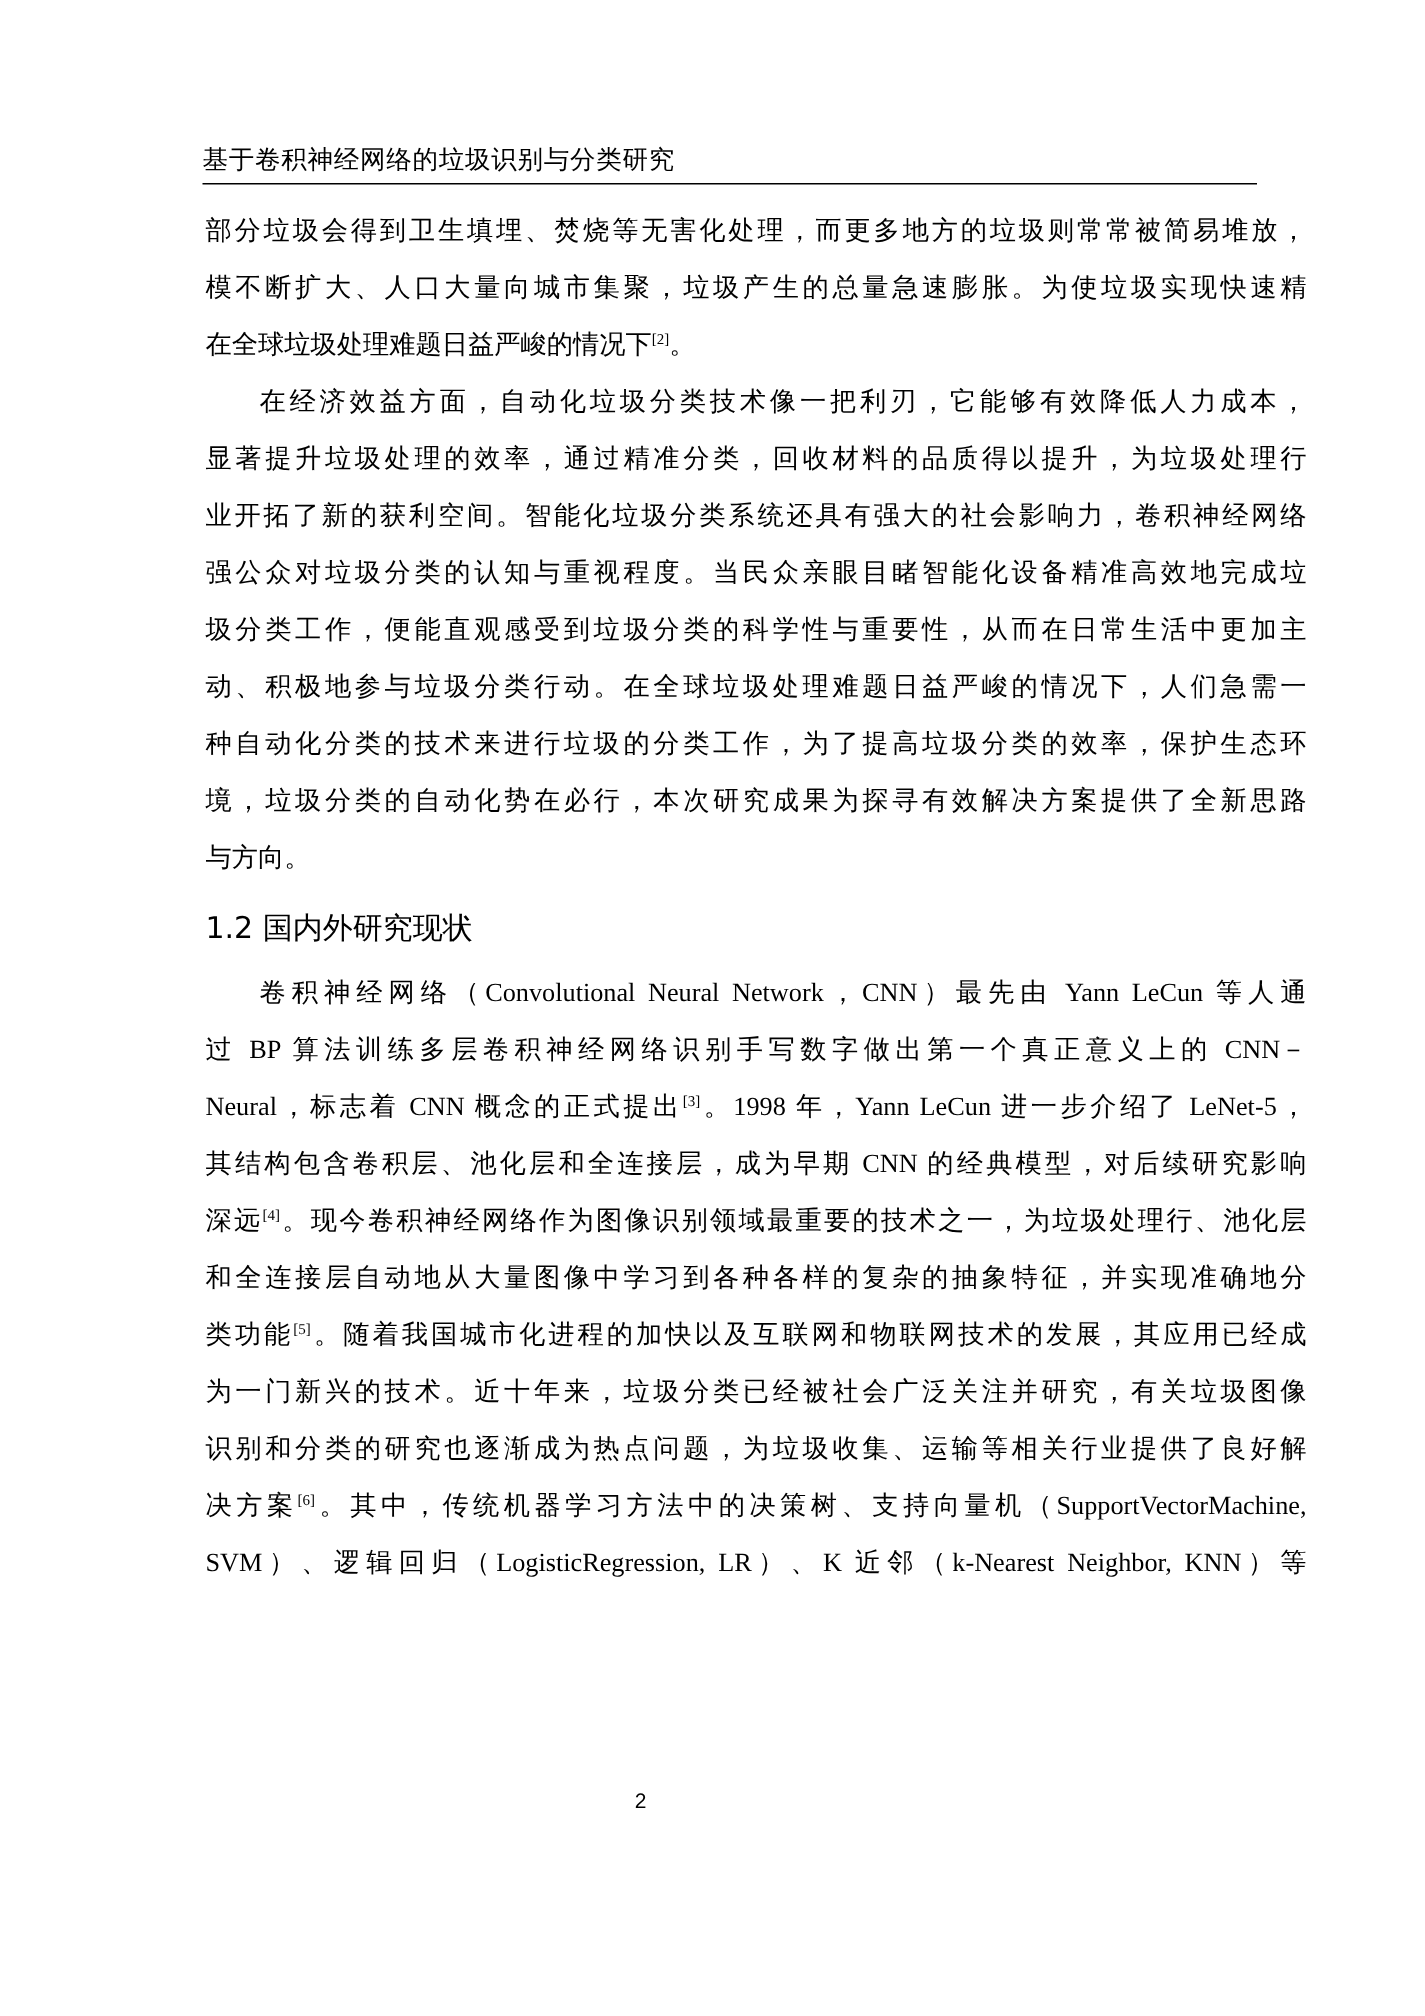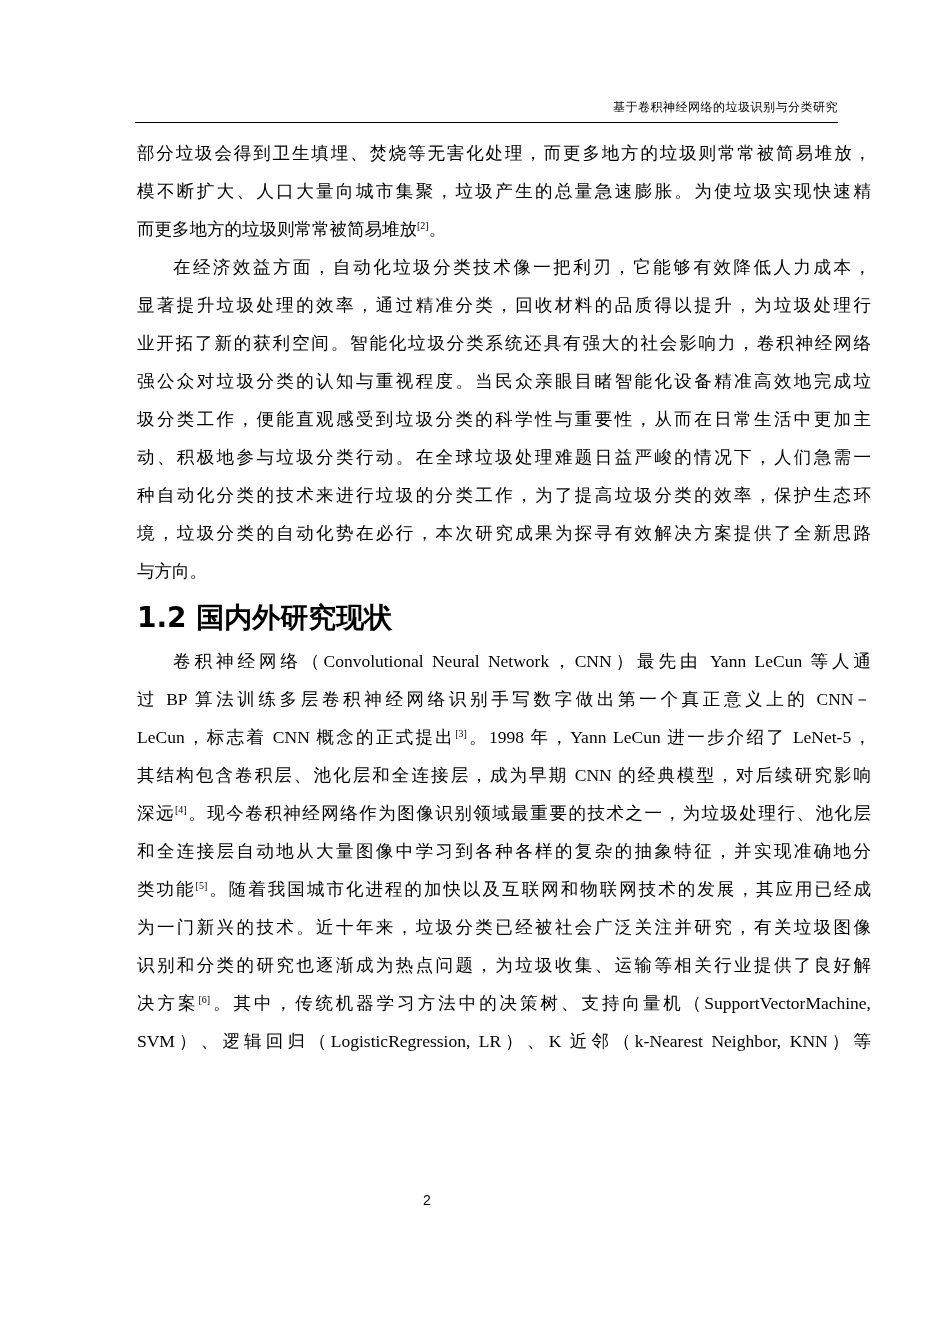--- a/index.html
+++ b/index.html
@@ -20,8 +20,8 @@
     left: 135px;
     top: 96px;
     width: 703px;
-    text-align: right;
-    font-size: 12px;
+    text-align: left;
+    font-size: 17px;
     line-height: 22px;
     letter-spacing: 0.5px;
   }

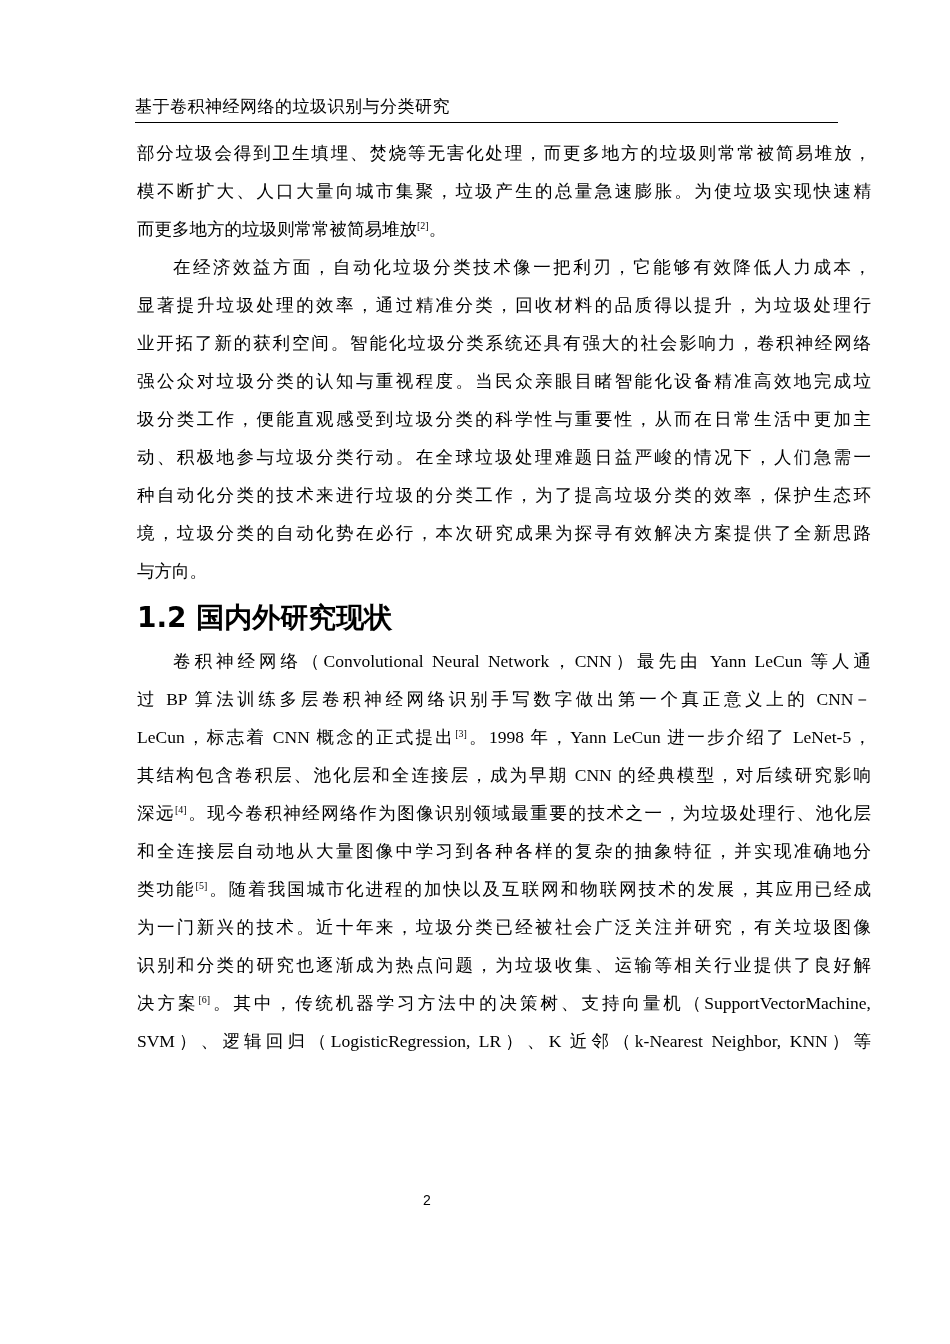--- a/index.html
+++ b/index.html
@@ -88,7 +88,7 @@
   <div>
     <div class="line">部分垃圾会得到卫生填埋、焚烧等无害化处理，而更多地方的垃圾则常常被简易堆放，</div>
     <div class="line">模不断扩大、人口大量向城市集聚，垃圾产生的总量急速膨胀。为使垃圾实现快速精</div>
-    <div class="line last"><span>而更多地方的垃圾则常常被简易堆放</span><sup>[2]</sup><span>。</span></div>
+    <div class="line last"><span>在全球垃圾处理难题日益严峻的情况下</span><sup>[2]</sup><span>。</span></div>
   </div>
 
   <div>

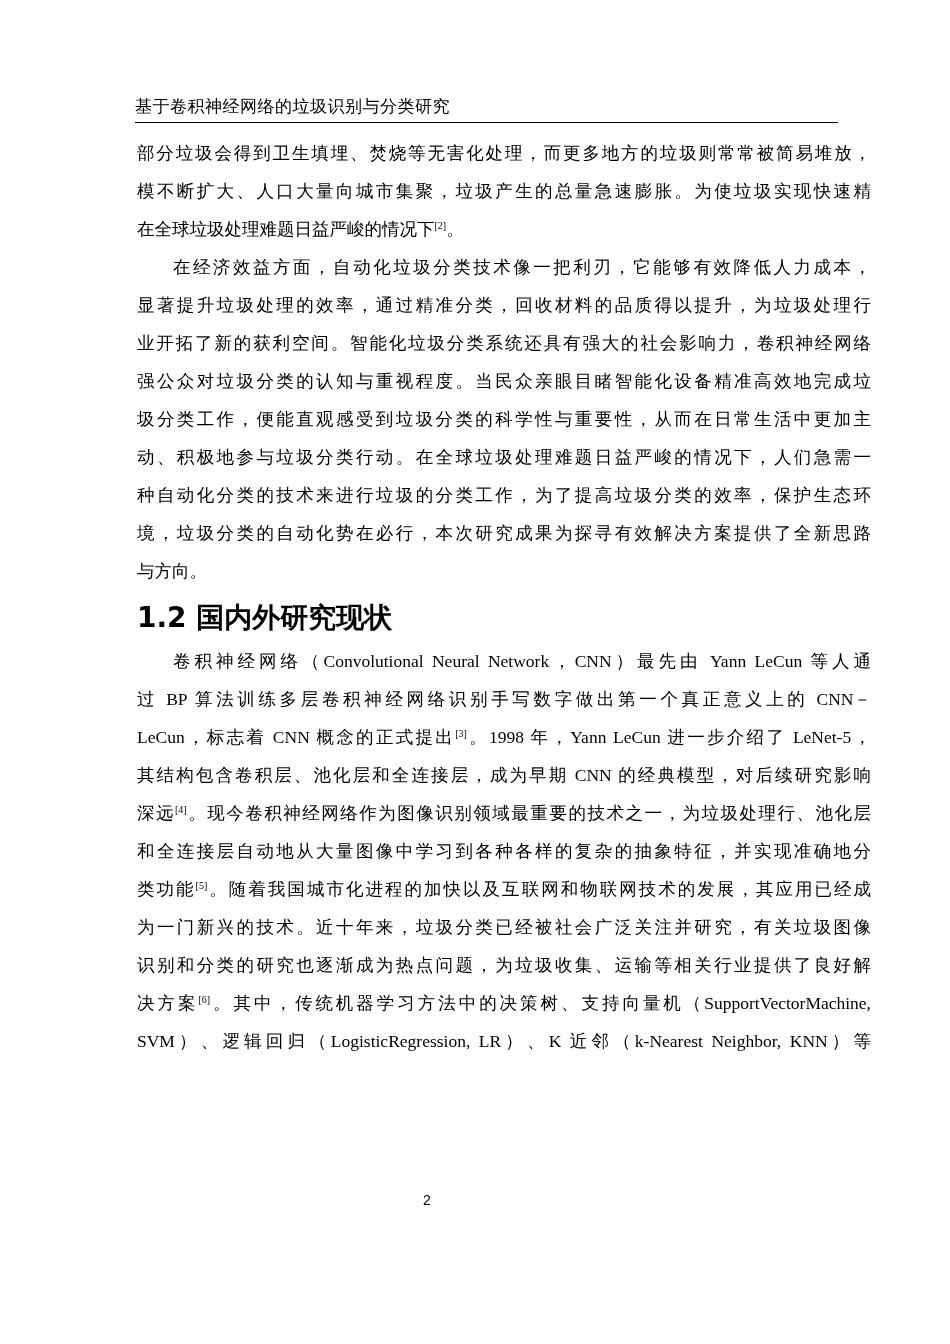--- a/index.html
+++ b/index.html
@@ -64,8 +64,7 @@
     margin-top: 6px;
     margin-bottom: 2px;
     font-family: "DejaVu Sans", "Liberation Sans", sans-serif;
-    font-size: 28px;
-    font-weight: bold;
+    font-size: 20px;
   }
   .page-number {
     position: absolute;

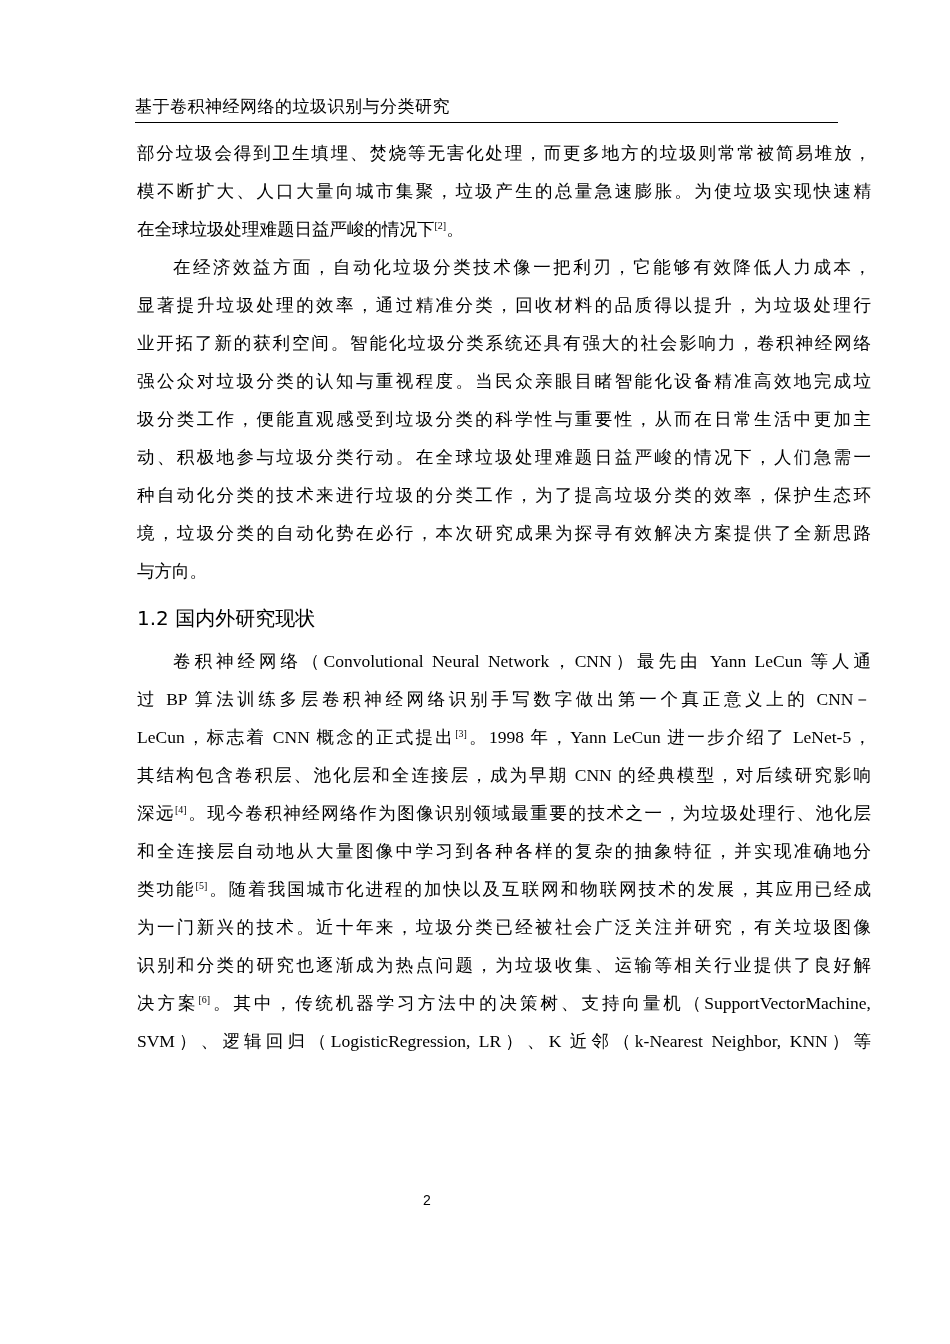--- a/index.html
+++ b/index.html
@@ -107,7 +107,7 @@
   <div>
     <div class="line indent">卷积神经网络（Convolutional Neural Network，CNN）最先由 Yann LeCun 等人通</div>
     <div class="line">过 BP 算法训练多层卷积神经网络识别手写数字做出第一个真正意义上的 CNN－</div>
-    <div class="line"><span>LeCun，标志着 CNN 概念的正式提出</span><sup>[3]</sup><span>。1998 年，Yann LeCun 进一步介绍了 LeNet-5，</span></div>
+    <div class="line"><span>Neural，标志着 CNN 概念的正式提出</span><sup>[3]</sup><span>。1998 年，Yann LeCun 进一步介绍了 LeNet-5，</span></div>
     <div class="line">其结构包含卷积层、池化层和全连接层，成为早期 CNN 的经典模型，对后续研究影响</div>
     <div class="line"><span>深远</span><sup>[4]</sup><span>。现今卷积神经网络作为图像识别领域最重要的技术之一，为垃圾处理行、池化层</span></div>
     <div class="line">和全连接层自动地从大量图像中学习到各种各样的复杂的抽象特征，并实现准确地分</div>

